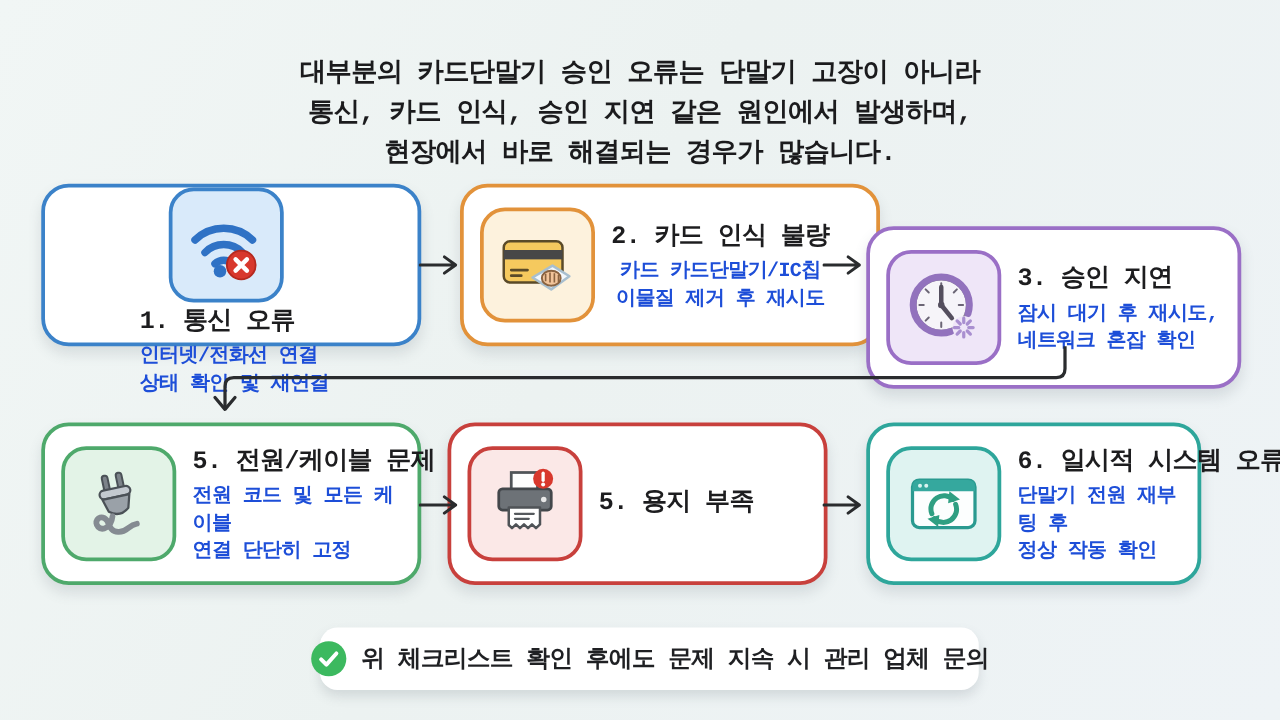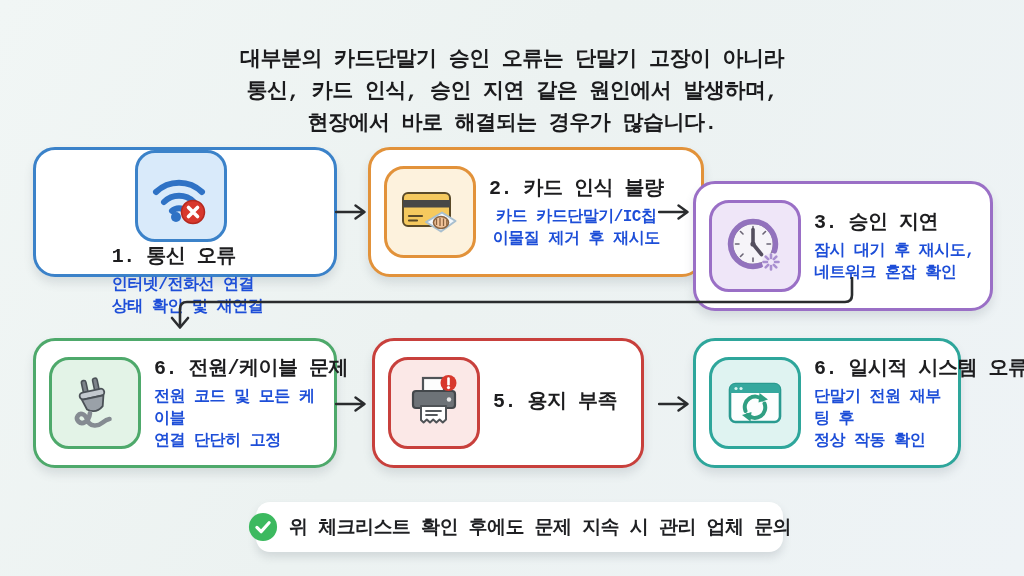--- a/index.html
+++ b/index.html
@@ -123,7 +123,7 @@
       </svg>
     </div>
     <div class="txt">
-      <div class="title">6. 전원/케이블 문제</div>
+      <div class="title">5. 전원/케이블 문제</div>
       <div class="desc">전원 코드 및 모든 케이블
 연결 단단히 고정</div>
     </div>

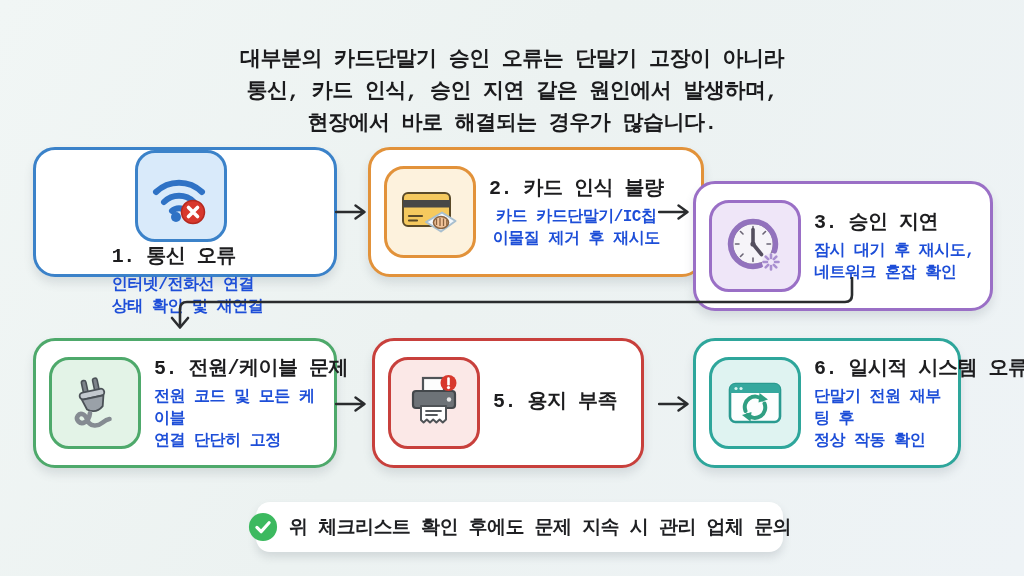--- a/index.html
+++ b/index.html
@@ -129,7 +129,7 @@
     </div>
   </div>
 
-  <div class="card" style="left: 372px; top: 338px; width: 272px; --accent: #c8403c; --tile-bg: #fbe8e7;">
+  <div class="card" style="left: 358px; top: 338px; width: 304px; --accent: #c8403c; --tile-bg: #fbe8e7;">
     <div class="tile">
       <svg viewBox="0 0 64 64" width="64" height="64">
         <rect x="21" y="7" width="21" height="15" fill="#fdfdfd" stroke="#4f5357" stroke-width="2.2"></rect>

